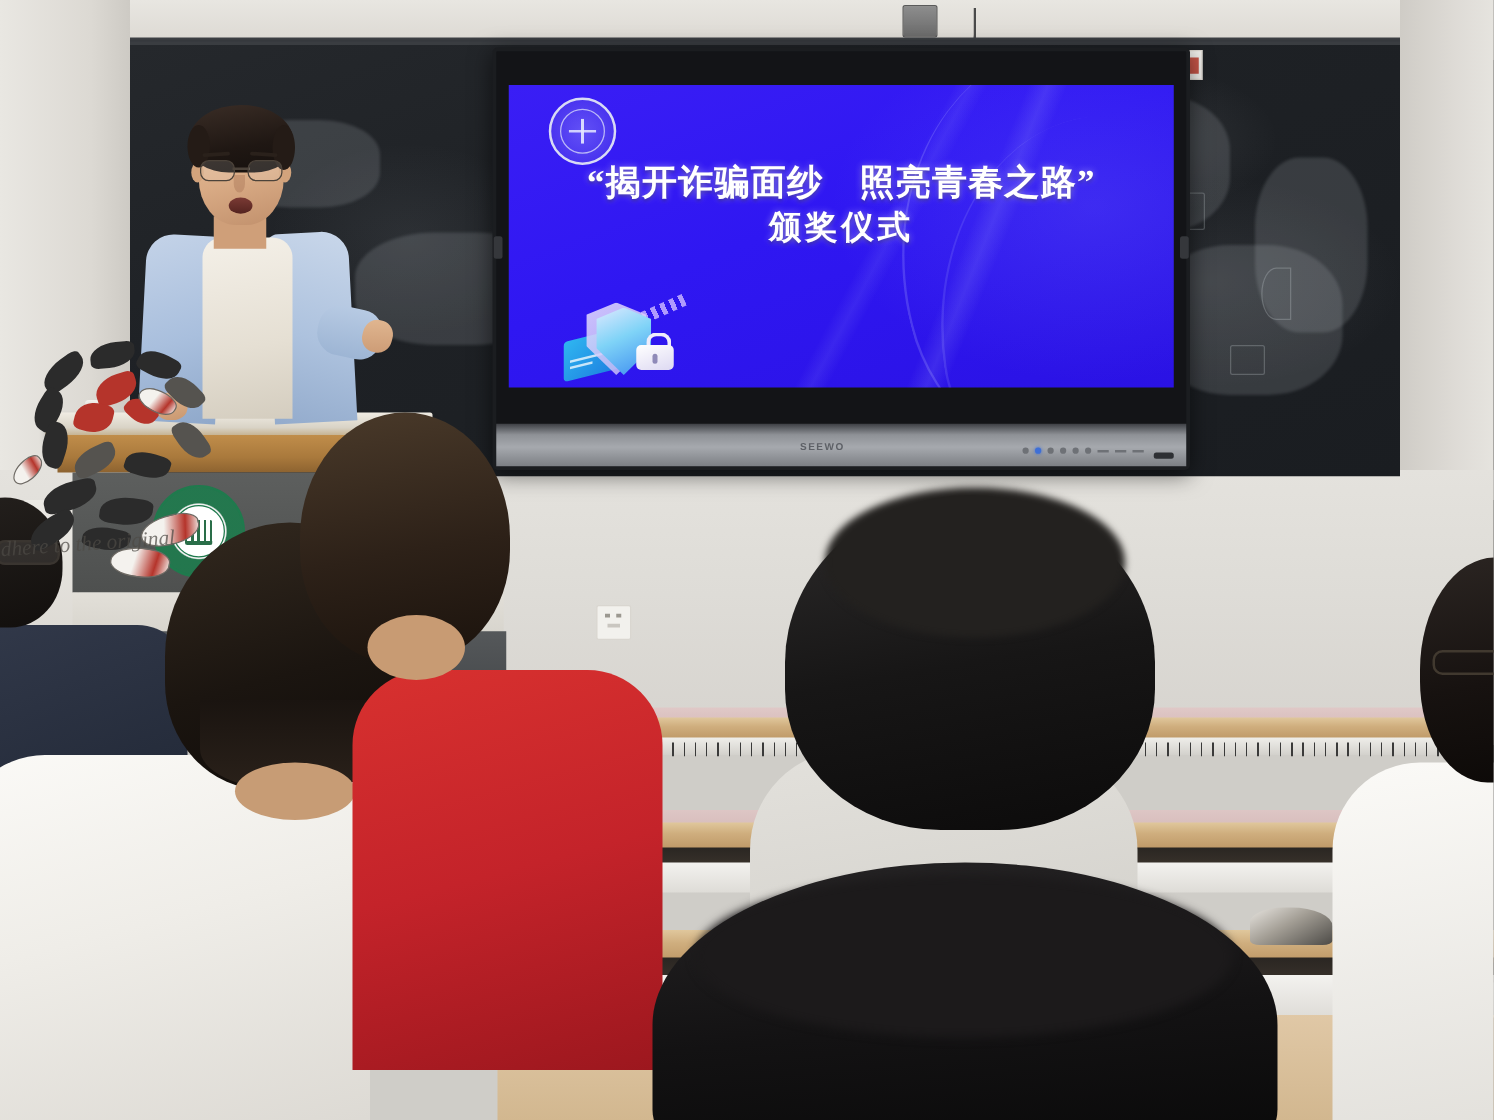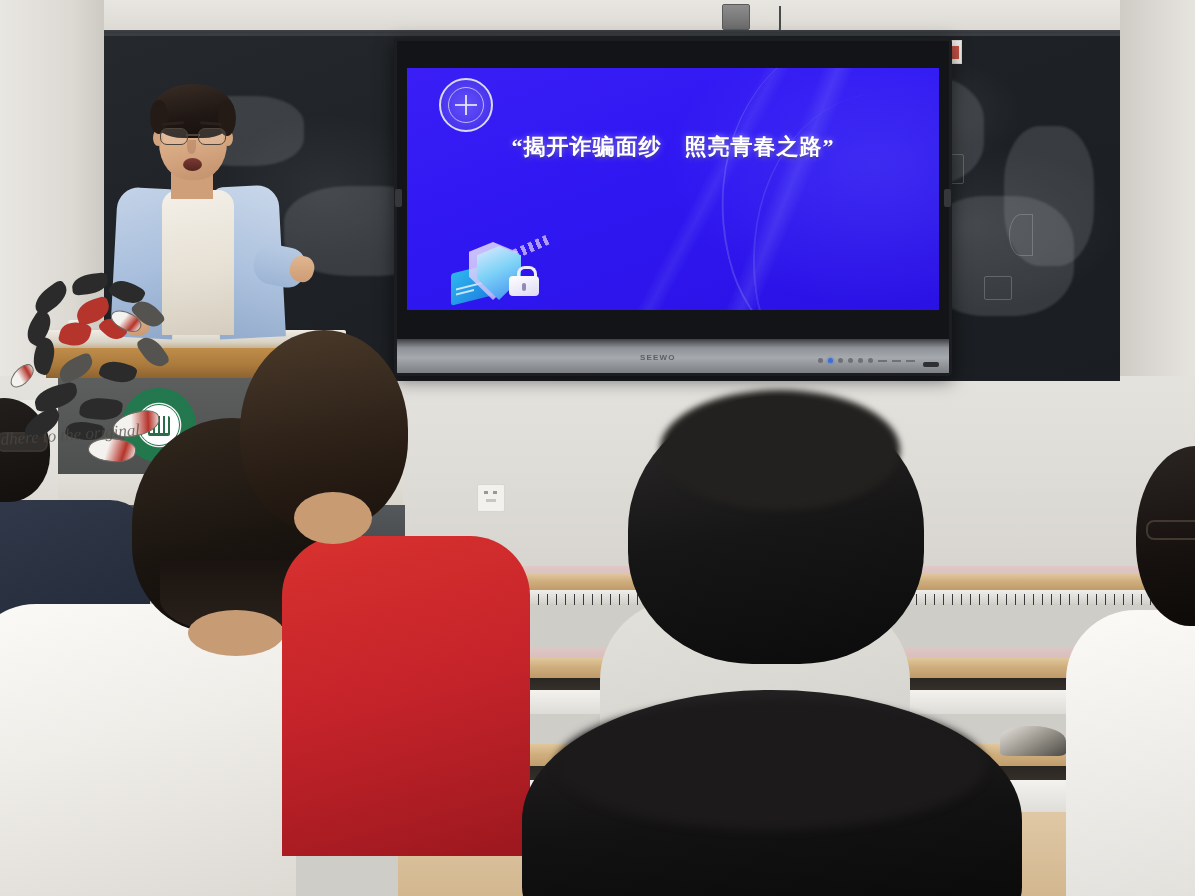--- a/index.html
+++ b/index.html
@@ -114,7 +114,7 @@
     font-weight:bold;letter-spacing:1px;
     text-shadow:0 0 6px rgba(255,255,255,.45),0 2px 3px rgba(0,0,0,.35);
   }
-  .scr-l1{font-size:22px;line-height:34px;white-space:nowrap;}
+  .scr-l1{font-size:28px;line-height:34px;white-space:nowrap;}
   .scr-l2{font-size:26px;line-height:34px;letter-spacing:2px;}
   .scr-l3{font-size:26px;line-height:36px;letter-spacing:3px;}
 

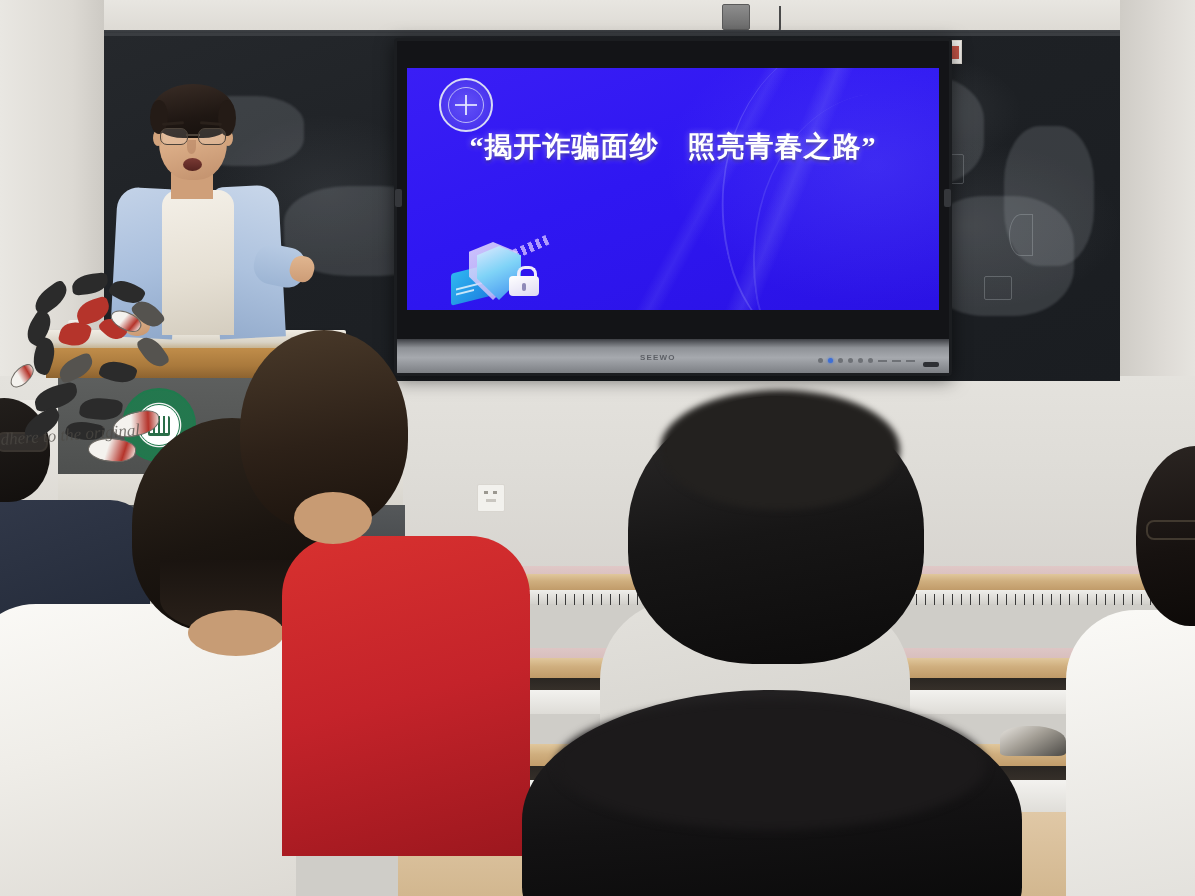--- a/index.html
+++ b/index.html
@@ -340,6 +340,7 @@
 
       <div class="scr-title">
         <div class="scr-l1">“揭开诈骗面纱　照亮青春之路”</div>
+        <div class="scr-l3">颁奖仪式</div>
       </div>
 
       <div class="shield-art">

